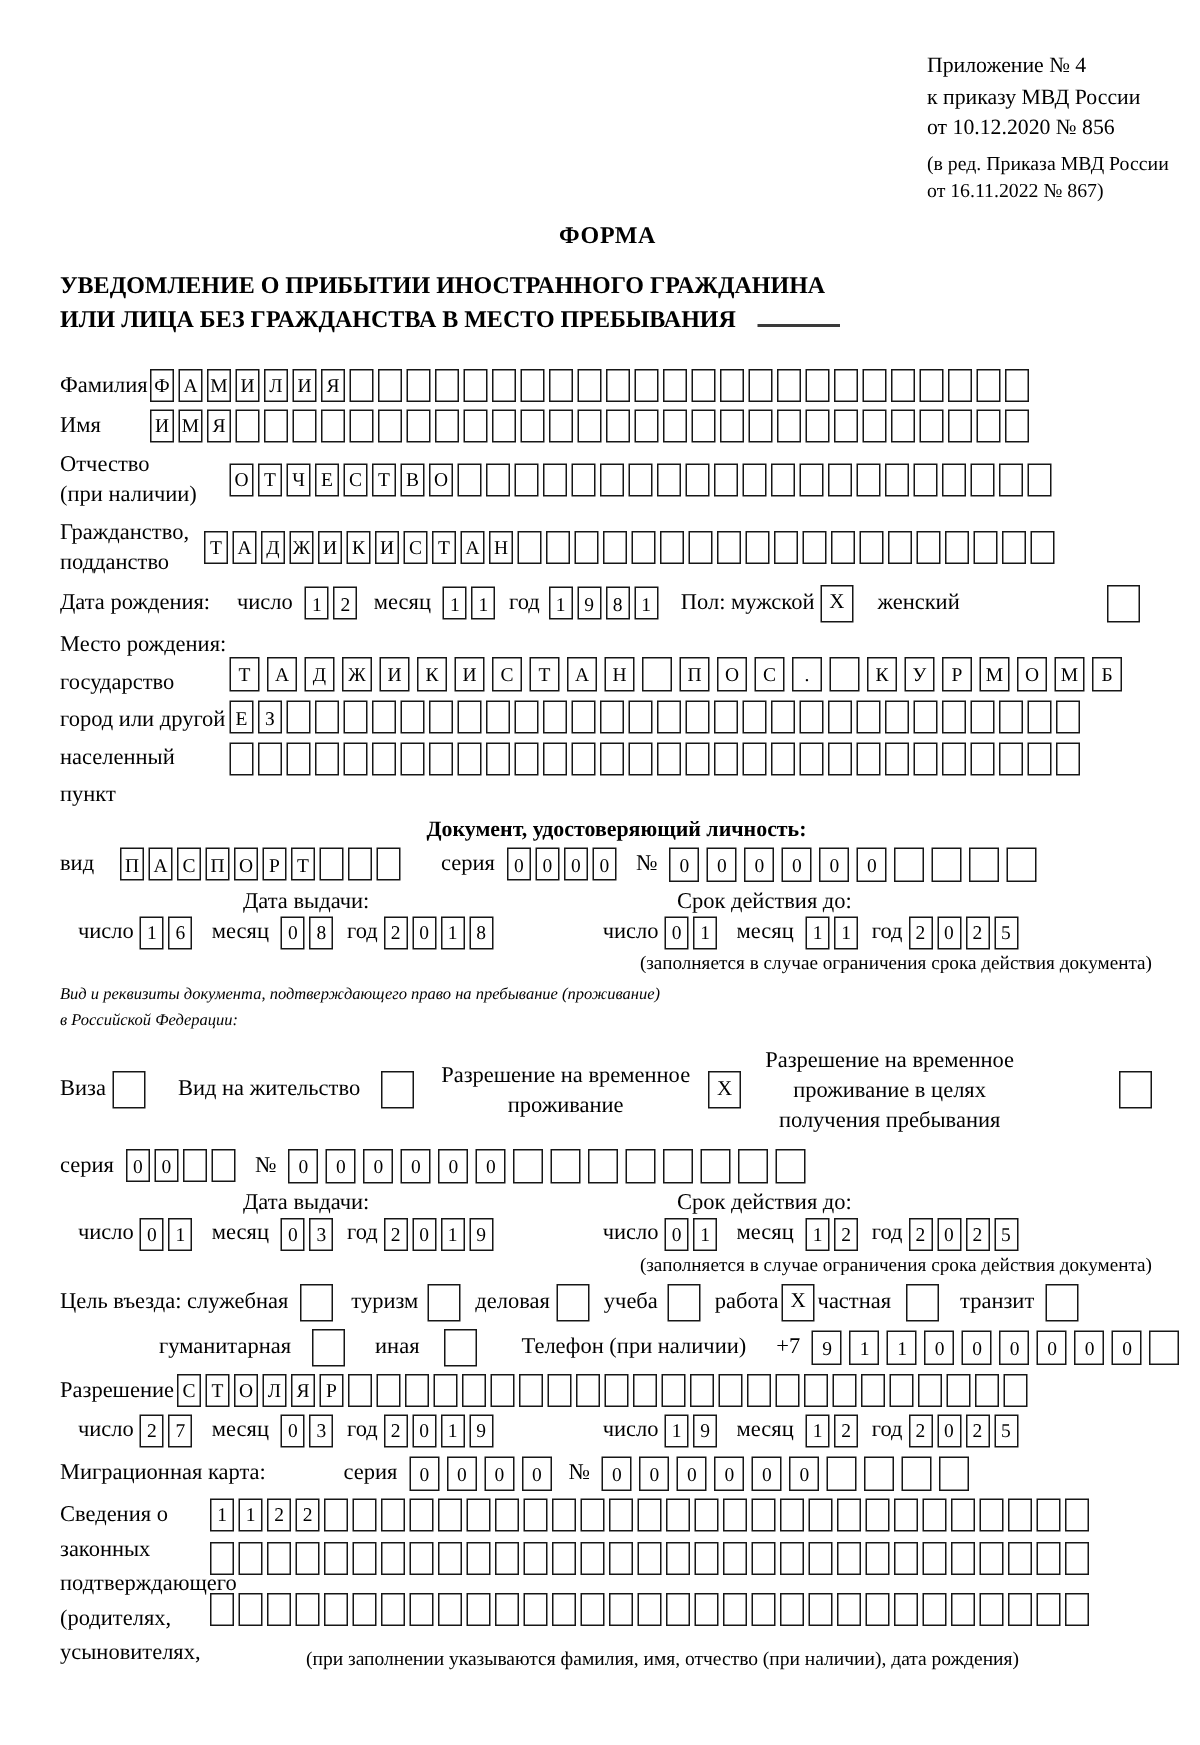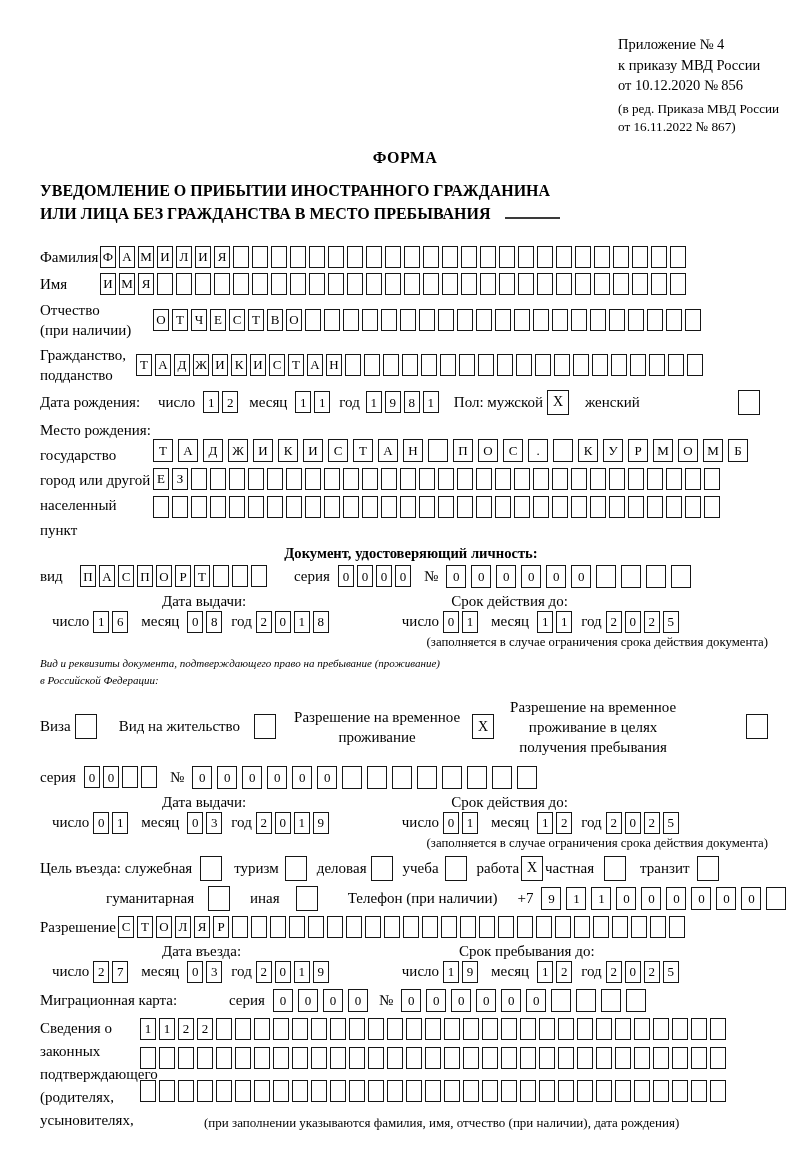--- a/index.html
+++ b/index.html
@@ -602,10 +602,6 @@
       </span>
   </div>
 
-  <div class="labelsrow">
-    <span style="margin-left:122px;">Дата въезда:</span>
-    <span style="margin-left:218px;">Срок пребывания до:</span>
-  </div>
   <div class="daterow" style="margin-bottom:6px;">
     <span class="dg">
       <span class="lbl ml12">число</span>

